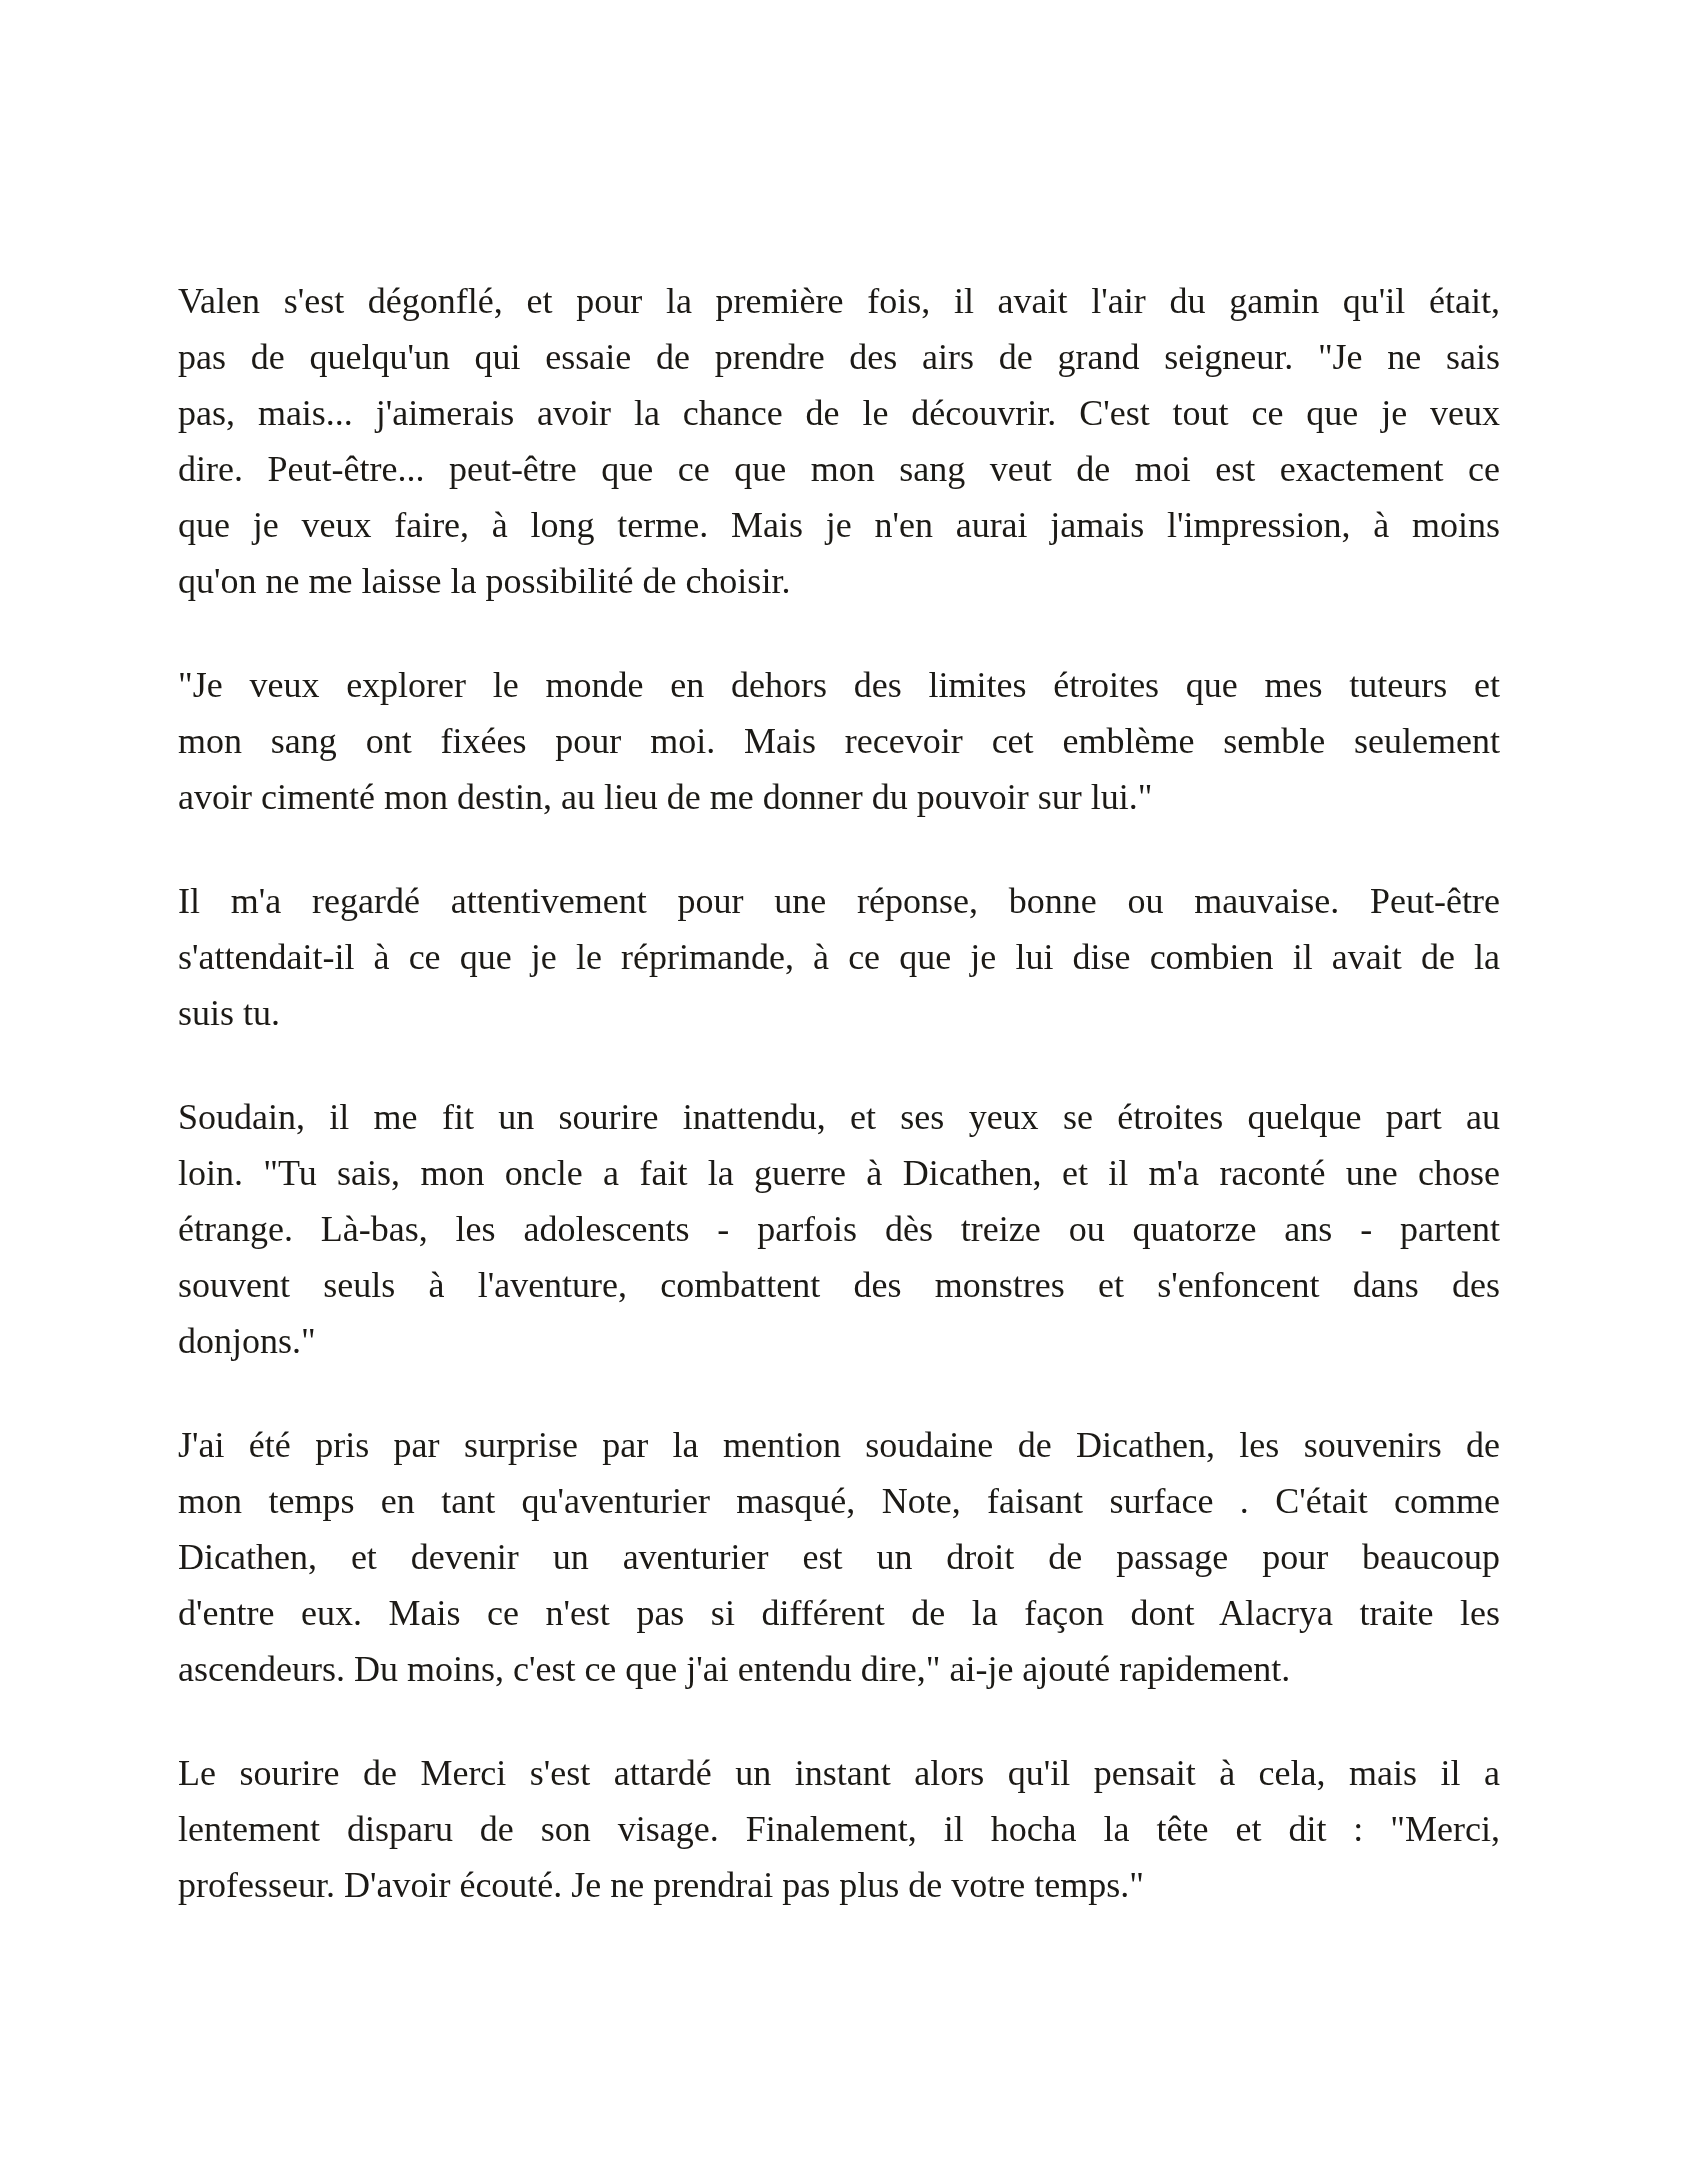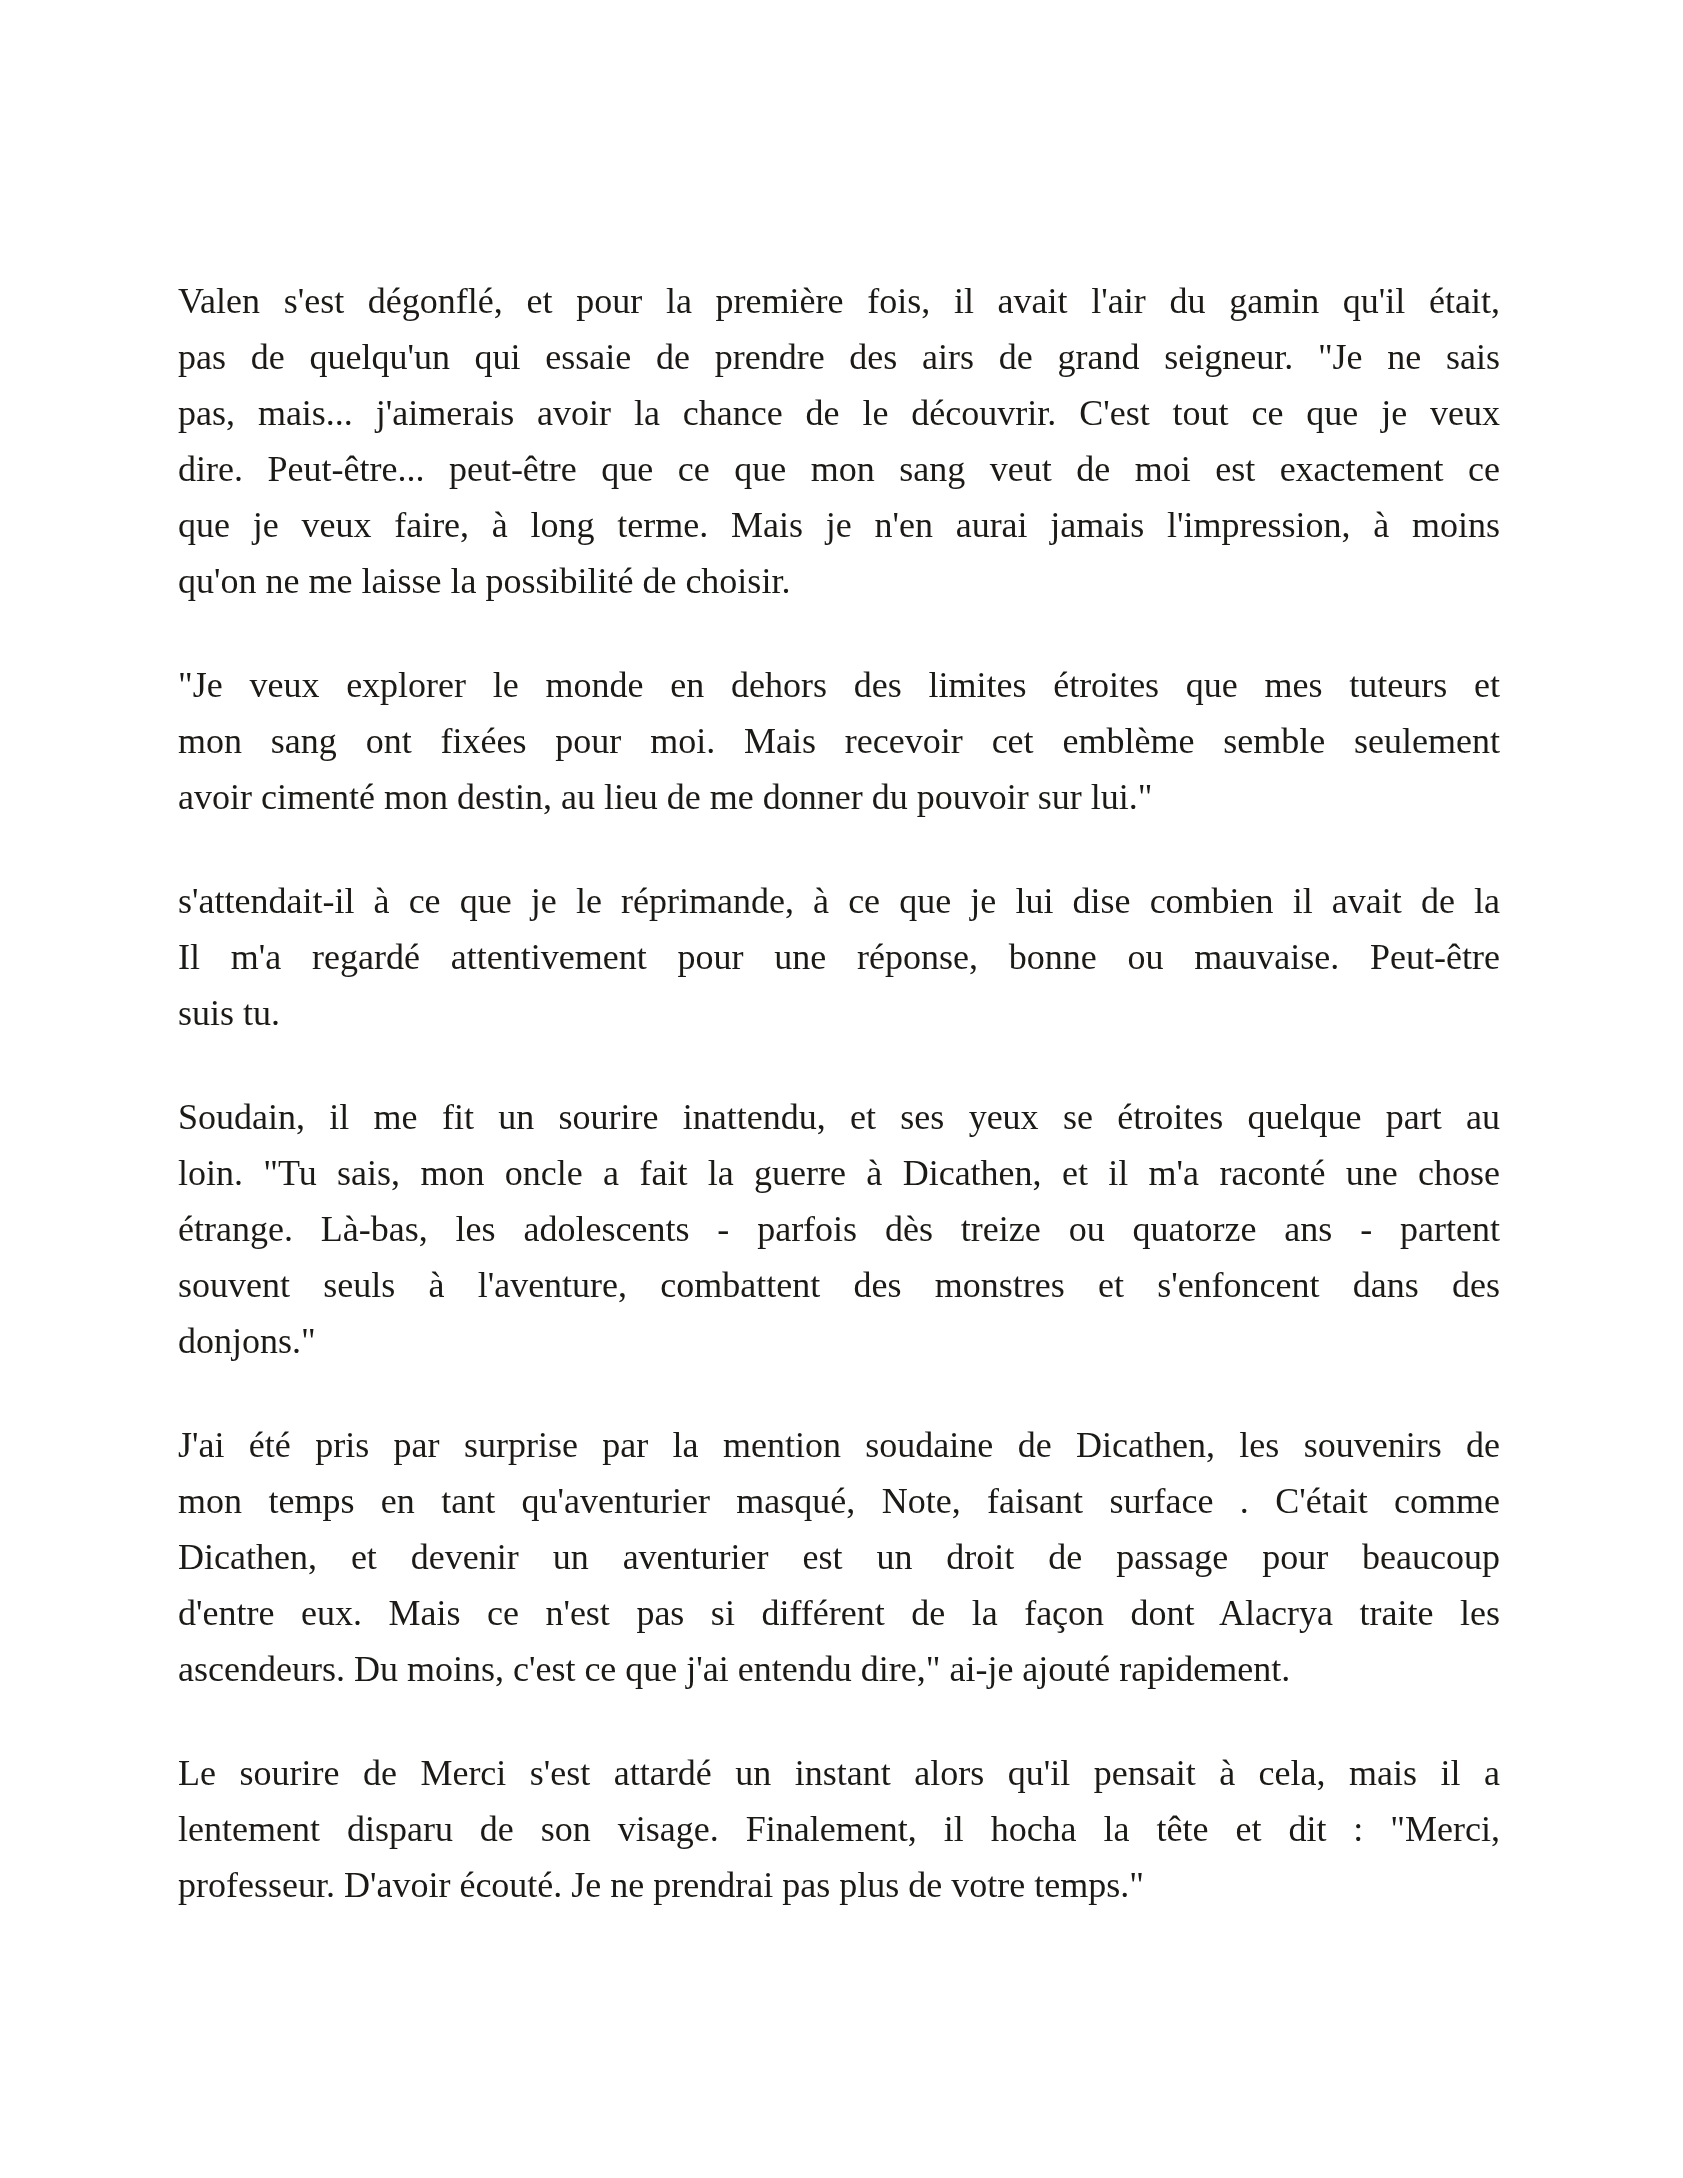--- a/index.html
+++ b/index.html
@@ -55,8 +55,8 @@
       <div class="line last">avoir cimenté mon destin, au lieu de me donner du pouvoir sur lui."</div>
     </div>
     <div class="para">
+      <div class="line">Il m'a regardé attentivement pour une réponse, bonne ou mauvaise. Peut-être</div>
       <div class="line">s'attendait-il à ce que je le réprimande, à ce que je lui dise combien il avait de la</div>
-      <div class="line">Il m'a regardé attentivement pour une réponse, bonne ou mauvaise. Peut-être</div>
       <div class="line last">suis tu.</div>
     </div>
     <div class="para">

